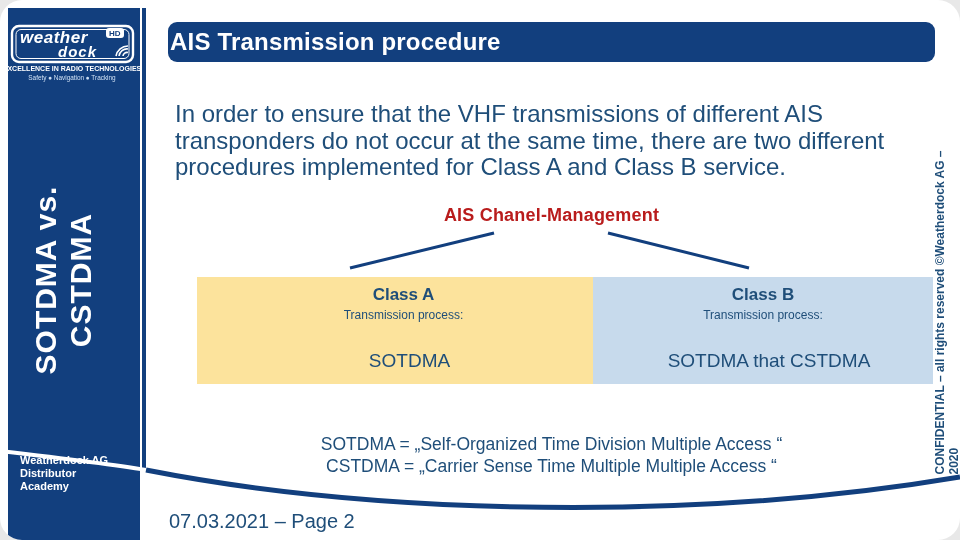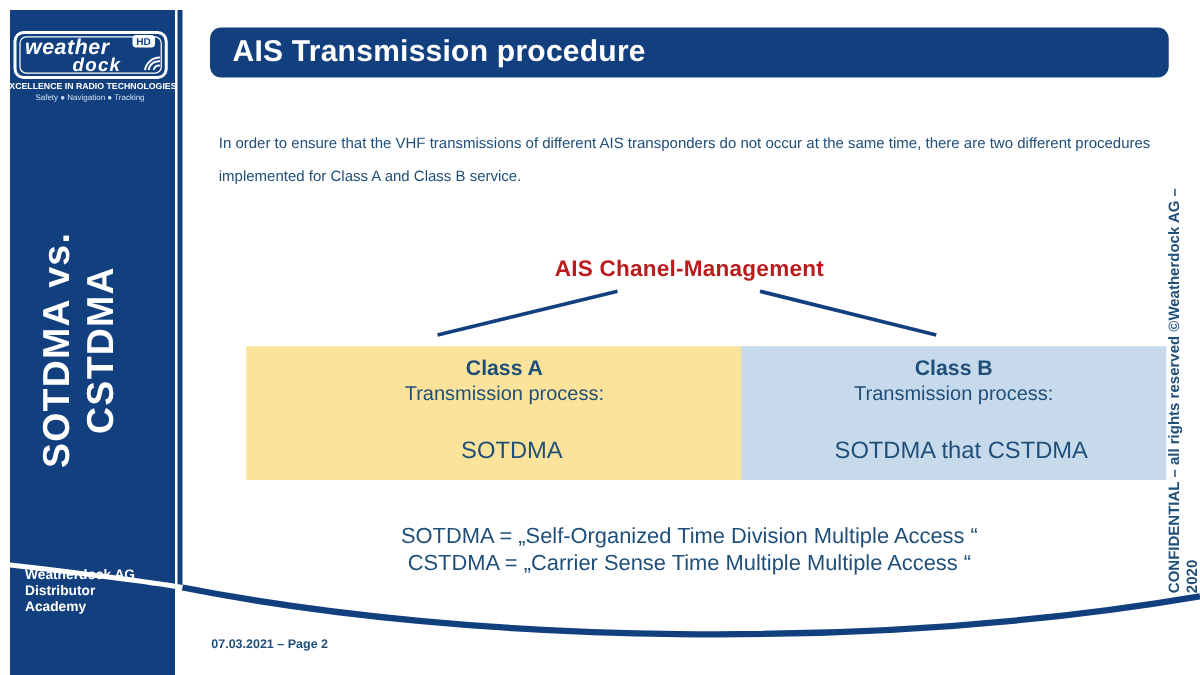--- a/index.html
+++ b/index.html
@@ -5,7 +5,7 @@
   html,body{margin:0;padding:0;background:#e8e8e8;}
   #stage{
     position:relative;width:960px;height:540px;background:#ffffff;
-    font-family:"Liberation Sans", sans-serif;overflow:hidden;margin:0 auto;
+    font-family:"Liberation Sans", sans-serif;overflow:hidden;margin:0 auto;border-radius:22px;
   }
   
   .side-column{position:absolute;left:8px;top:8px;width:132px;height:532px;background:#123f7e;}

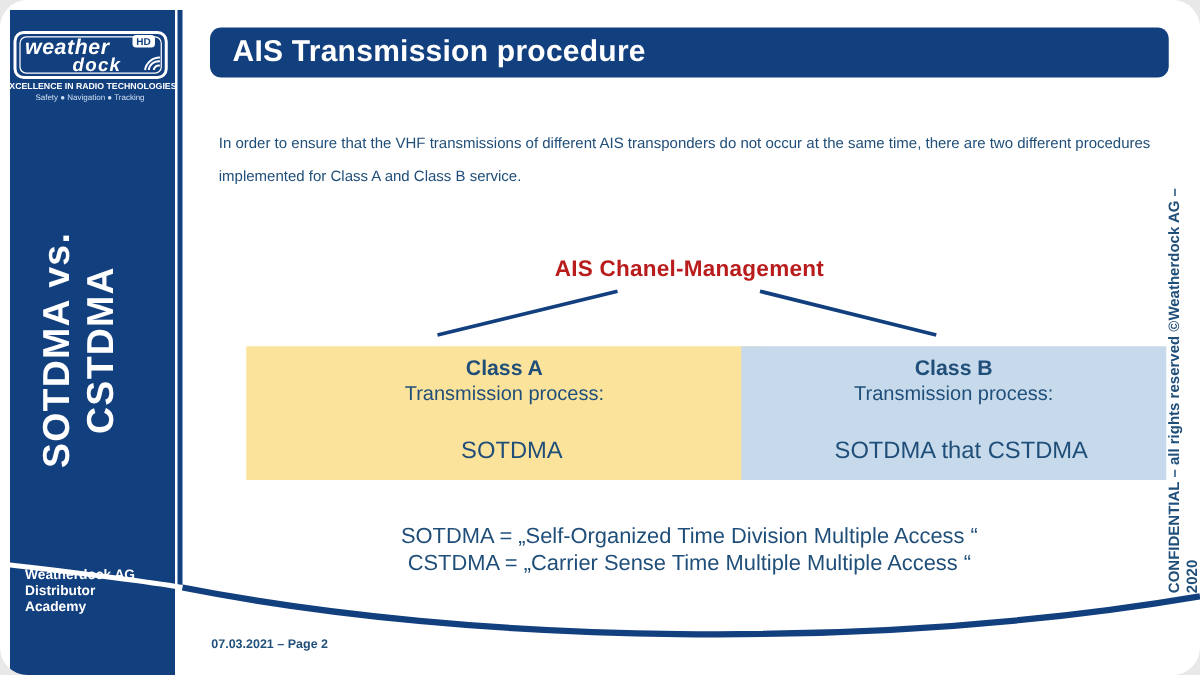--- a/index.html
+++ b/index.html
@@ -19,7 +19,7 @@
   
   .title-bar{
     position:absolute;left:168px;top:22px;width:767px;height:40px;background:#123f7e;
-    border-radius:9px;display:flex;align-items:center;padding-left:18px;box-sizing:border-box;
+    border-radius:9px;display:flex;align-items:center;padding-left:2px;box-sizing:border-box;
   }
   .title-bar span{color:#ffffff;font-weight:bold;font-size:24px;letter-spacing:0.2px;}
   

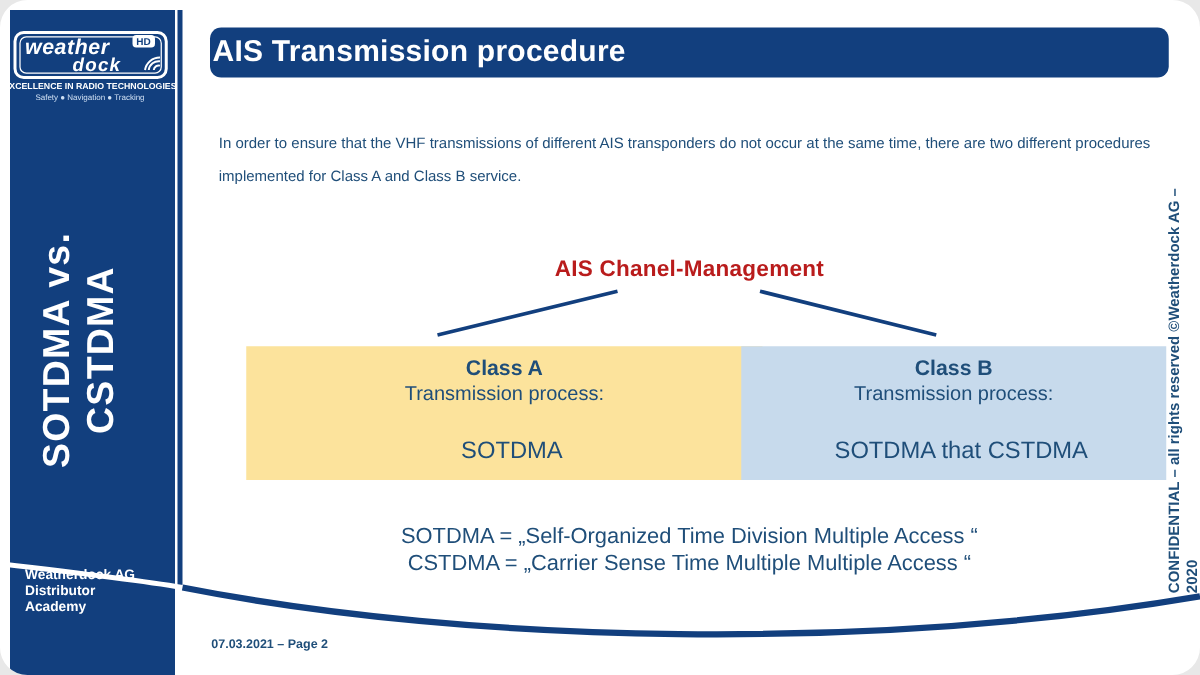--- a/index.html
+++ b/index.html
@@ -25,7 +25,7 @@
   
   .intro-text{
     position:absolute;left:175px;top:101px;width:758px;color:#1f4e79;
-    font-size:12px;line-height:26.5px;
+    font-size:24px;line-height:26.5px;
   }
   
   .diagram-heading{

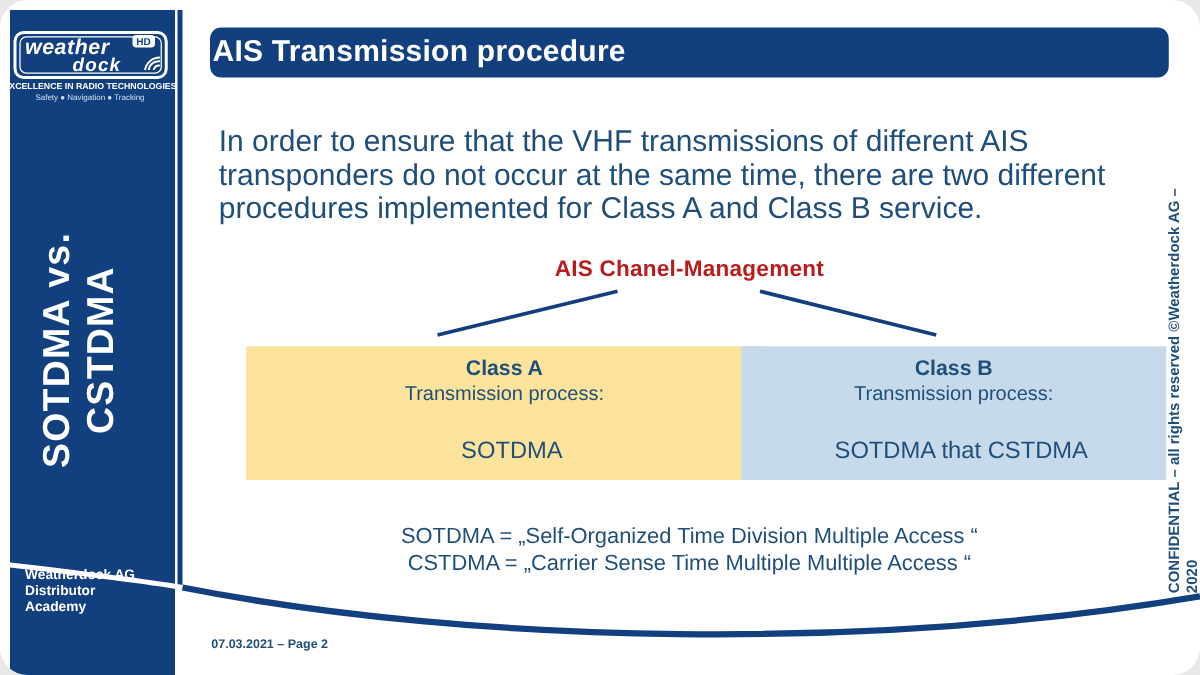--- a/index.html
+++ b/index.html
@@ -36,7 +36,7 @@
   .class-box.a{left:197px;width:413px;background:#fce39c;}
   .class-box.b{left:593px;width:340px;background:#c7daec;}
   .class-box .bx-title{font-weight:bold;font-size:17px;line-height:21px;}
-  .class-box .bx-sub{font-size:16px;line-height:21px;}
+  .class-box .bx-sub{font-size:12px;line-height:21px;}
   .class-box .bx-value{font-size:19px;line-height:22px;margin-top:24px;padding-left:12px;}
   
   .definitions{

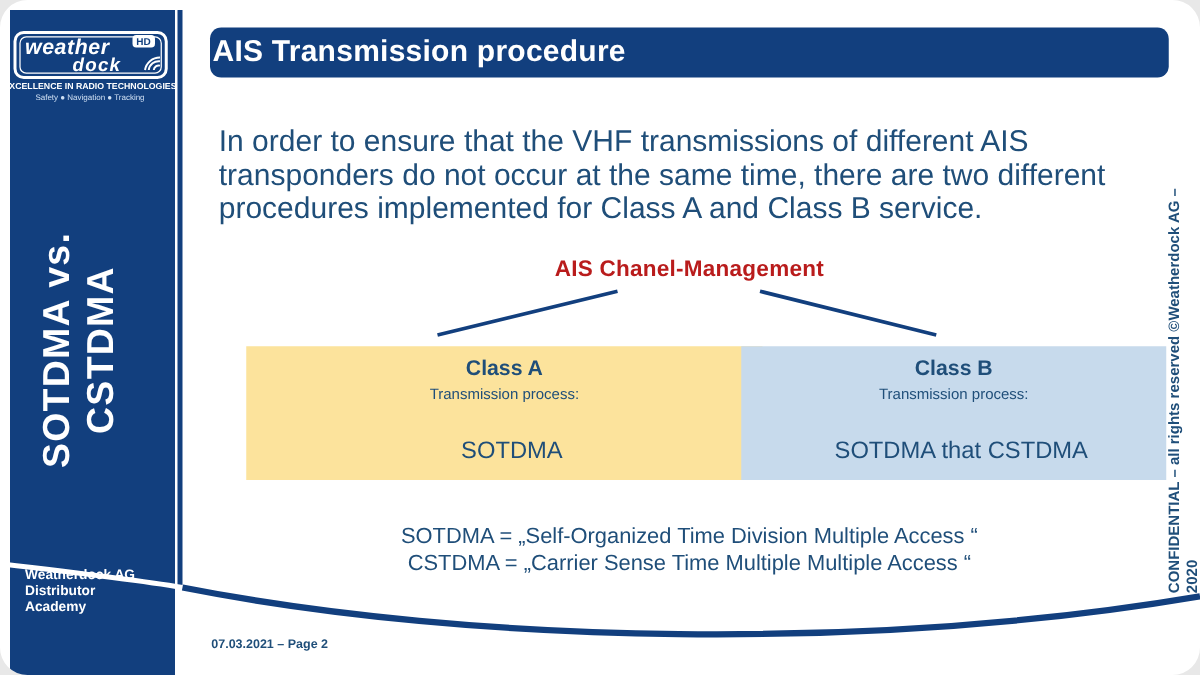--- a/index.html
+++ b/index.html
@@ -40,7 +40,7 @@
   .class-box .bx-value{font-size:19px;line-height:22px;margin-top:24px;padding-left:12px;}
   
   .definitions{
-    position:absolute;left:168px;top:418px;width:767px;text-align:center;
+    position:absolute;left:168px;top:434px;width:767px;text-align:center;
     color:#1f4e79;font-size:17.5px;line-height:21.5px;
   }
   

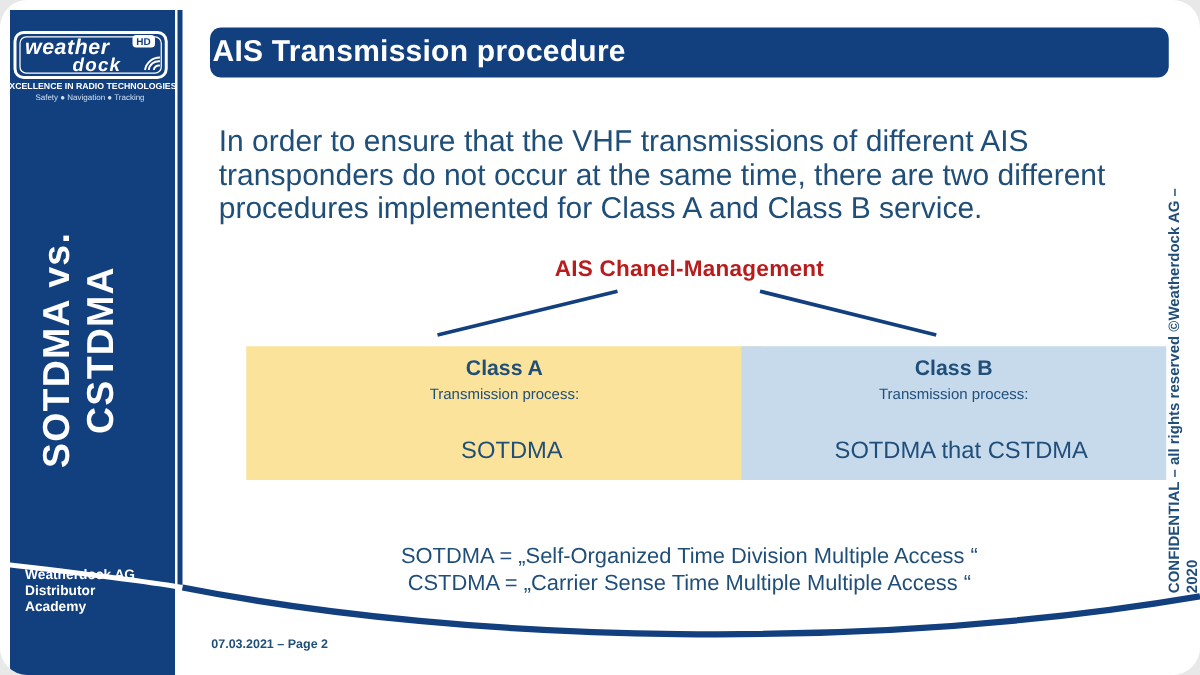--- a/index.html
+++ b/index.html
@@ -44,7 +44,7 @@
     color:#1f4e79;font-size:17.5px;line-height:21.5px;
   }
   
-  .date-page{position:absolute;left:169px;top:510px;color:#1f4e79;font-weight:bold;font-size:10px;}
+  .date-page{position:absolute;left:169px;top:510px;color:#1f4e79;font-weight:normal;font-size:20px;}
   
   .confidential{
     position:absolute;left:774px;top:288px;width:345px;height:28px;

